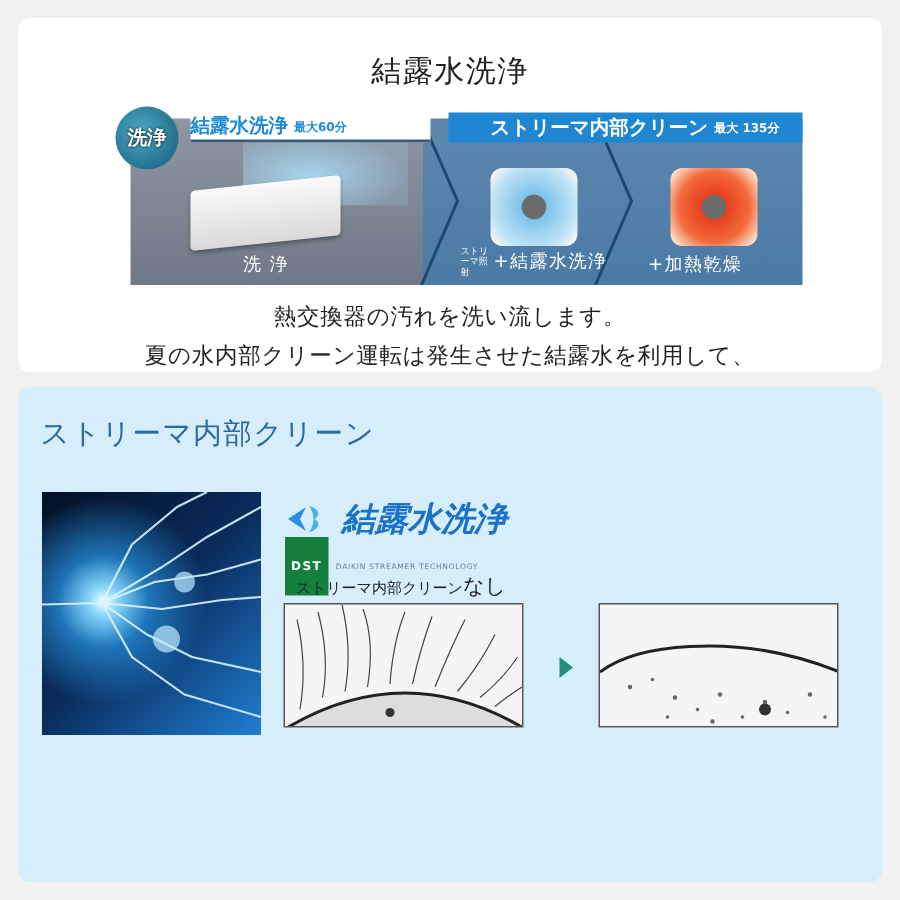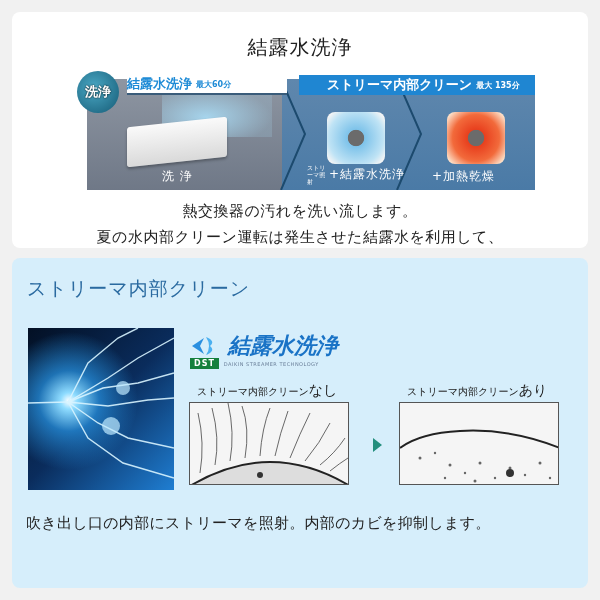--- a/index.html
+++ b/index.html
@@ -88,7 +88,7 @@
   }
   .dst-badge {
     background: #15803d; color: #fff; font-family: "DejaVu Sans", "Liberation Sans", sans-serif;
-    font-weight: bold; font-size: 8px; padding: 1px 4px; letter-spacing: 1px;
+    font-weight: bold; font-size: 8px; padding: 15px 4px; letter-spacing: 1px;
   }
   .dst-text { font-family: "DejaVu Sans", "Liberation Sans", sans-serif; font-size: 5px; color: #6a7f99; letter-spacing: .5px; }
   .compare-label {

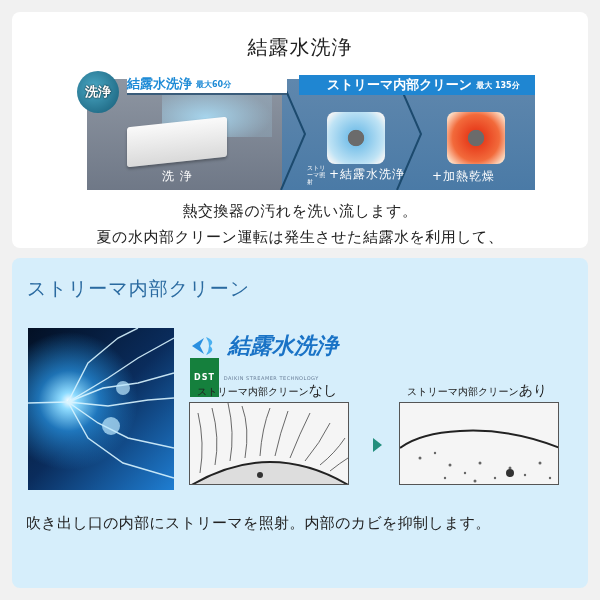--- a/index.html
+++ b/index.html
@@ -208,9 +208,6 @@
 
   <div class="arrow"></div>
 
-  <div class="compare-label" style="left:395px; top:124px">
-    <span>ストリーマ内部クリーン</span><b>あり</b>
-  </div>
   <div class="photo photo-after">
     <svg width="160" height="83" viewBox="0 0 160 83">
       <path d="M0,45 Q20,30 60,28 Q110,25 160,45" fill="none" stroke="#222" stroke-width="2"></path>

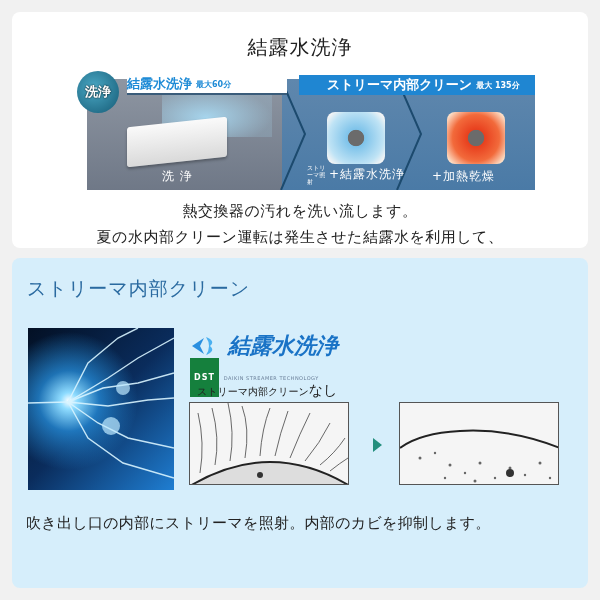--- a/index.html
+++ b/index.html
@@ -230,7 +230,6 @@
   </div>
 
   <div class="desc">
-    <div>吹き出し口の内部にストリーマを照射。内部のカビを抑制します。</div>
   </div>
 </div>
 

